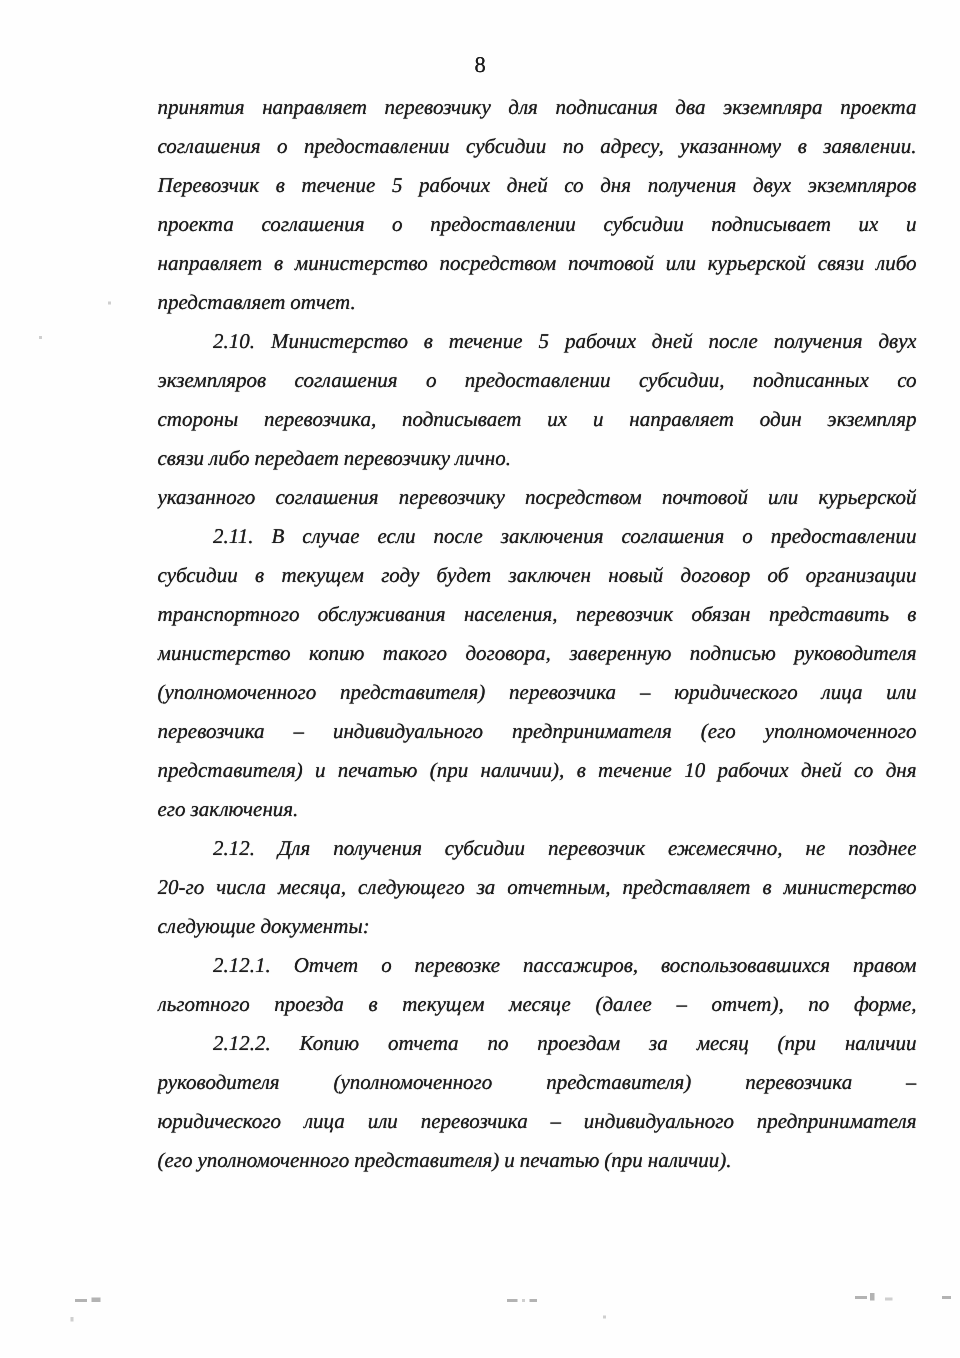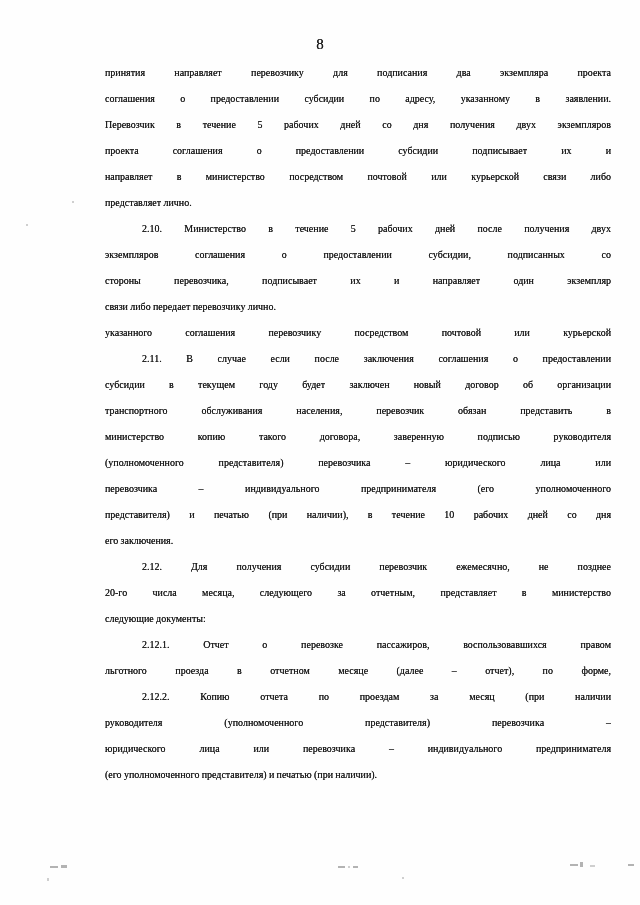--- a/index.html
+++ b/index.html
@@ -35,13 +35,14 @@
   }
   .paragraph { margin: 0; padding: 0; }
   .line {
-    font-size: 10px;
+    font-size: 14px;
     line-height: 26px;
     height: 26px;
     overflow: hidden;
     text-align: left;
     text-shadow: 0 0 0.45px currentColor;
     word-spacing: -0.2px;
+    font-style: italic;
   }
   .line.just {
     text-align: justify;

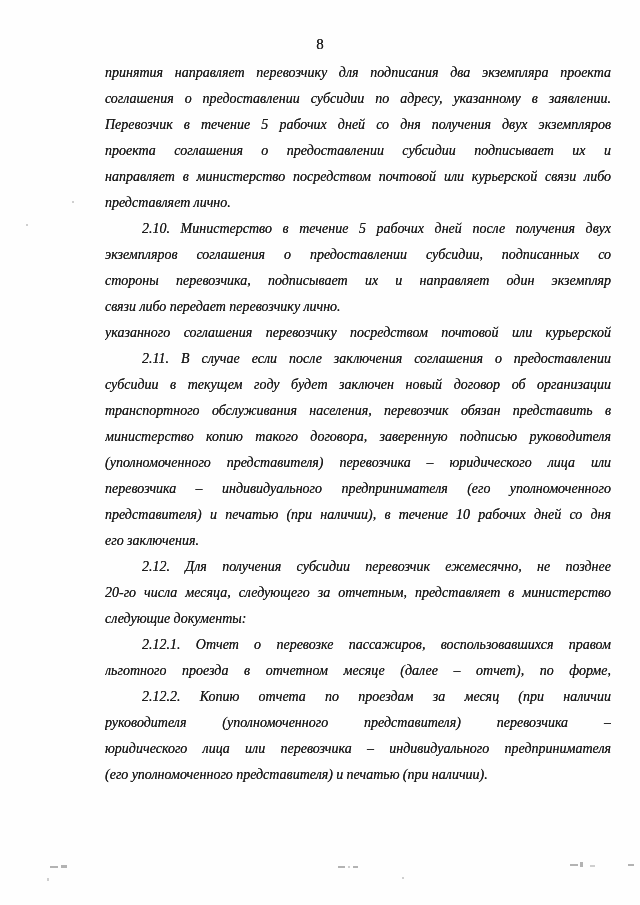--- a/index.html
+++ b/index.html
@@ -72,7 +72,7 @@
         <div class="line just">Перевозчик в течение 5 рабочих дней со дня получения двух экземпляров</div>
         <div class="line just">проекта соглашения о предоставлении субсидии подписывает их и</div>
         <div class="line just">направляет в министерство посредством почтовой или курьерской связи либо</div>
-        <div class="line">представляет лично.</div>
+        <div class="line">представляет отчет.</div>
       </div>
       <div class="paragraph indent">
         <div class="line just first">2.10. Министерство в течение 5 рабочих дней после получения двух</div>

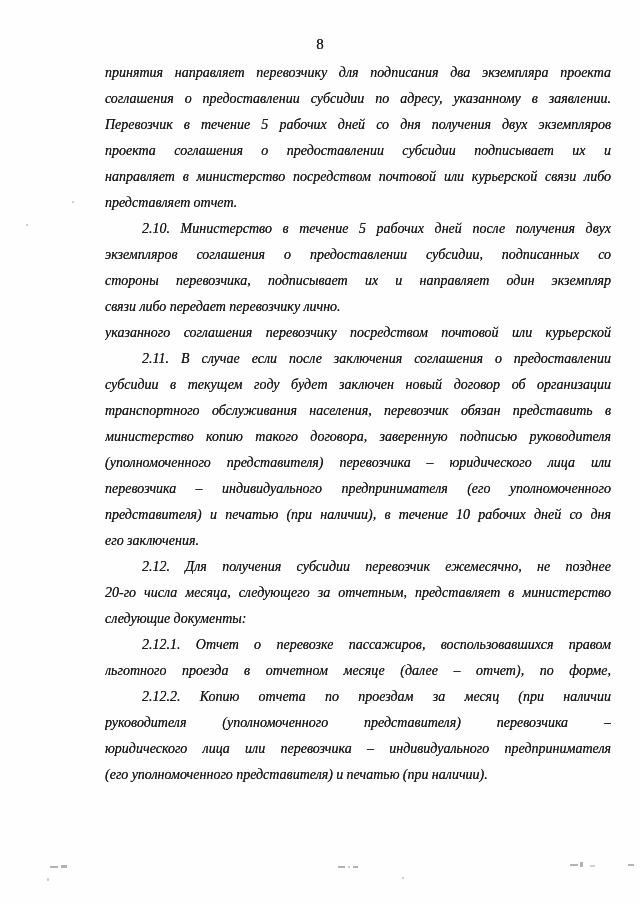--- a/index.html
+++ b/index.html
@@ -98,7 +98,7 @@
       </div>
       <div class="paragraph indent">
         <div class="line just first">2.12.1. Отчет о перевозке пассажиров, воспользовавшихся правом</div>
-        <div class="line just">льготного проезда в отчетном месяце (далее – отчет), по форме,</div>
+        <div class="line just">льготного проезда в текущем месяце (далее – отчет), по форме,</div>
       </div>
       <div class="paragraph indent">
         <div class="line just first">2.12.2. Копию отчета по проездам за месяц (при наличии</div>

